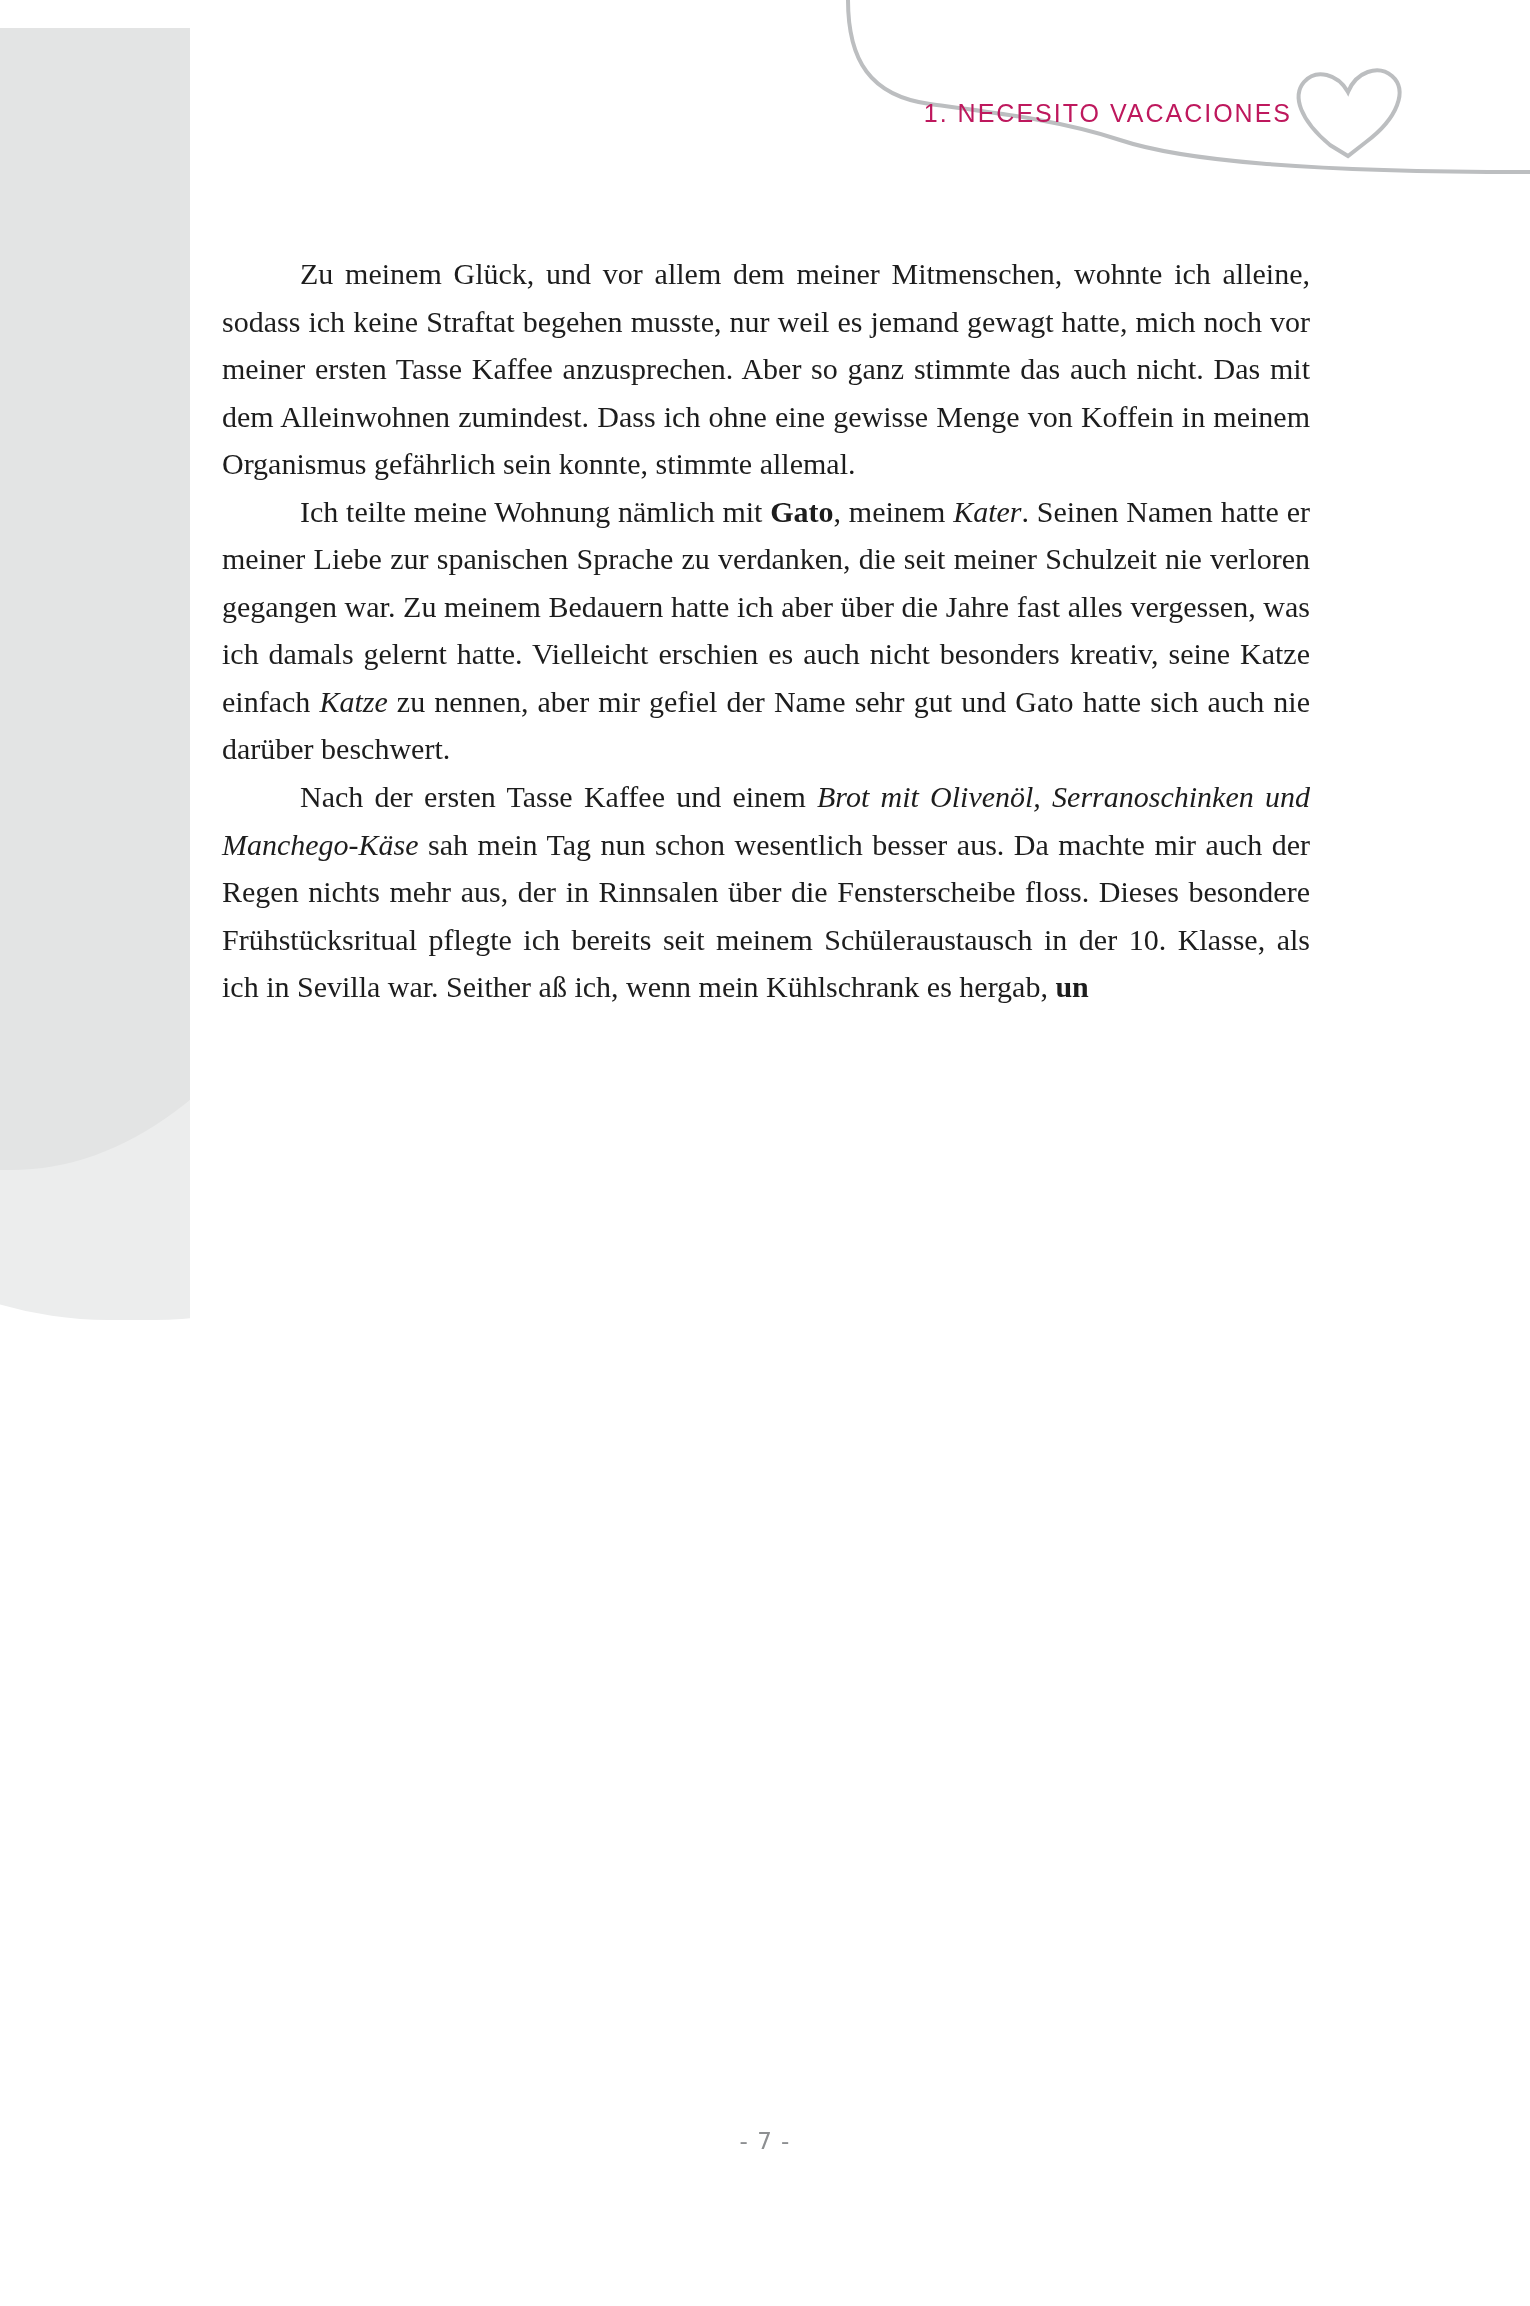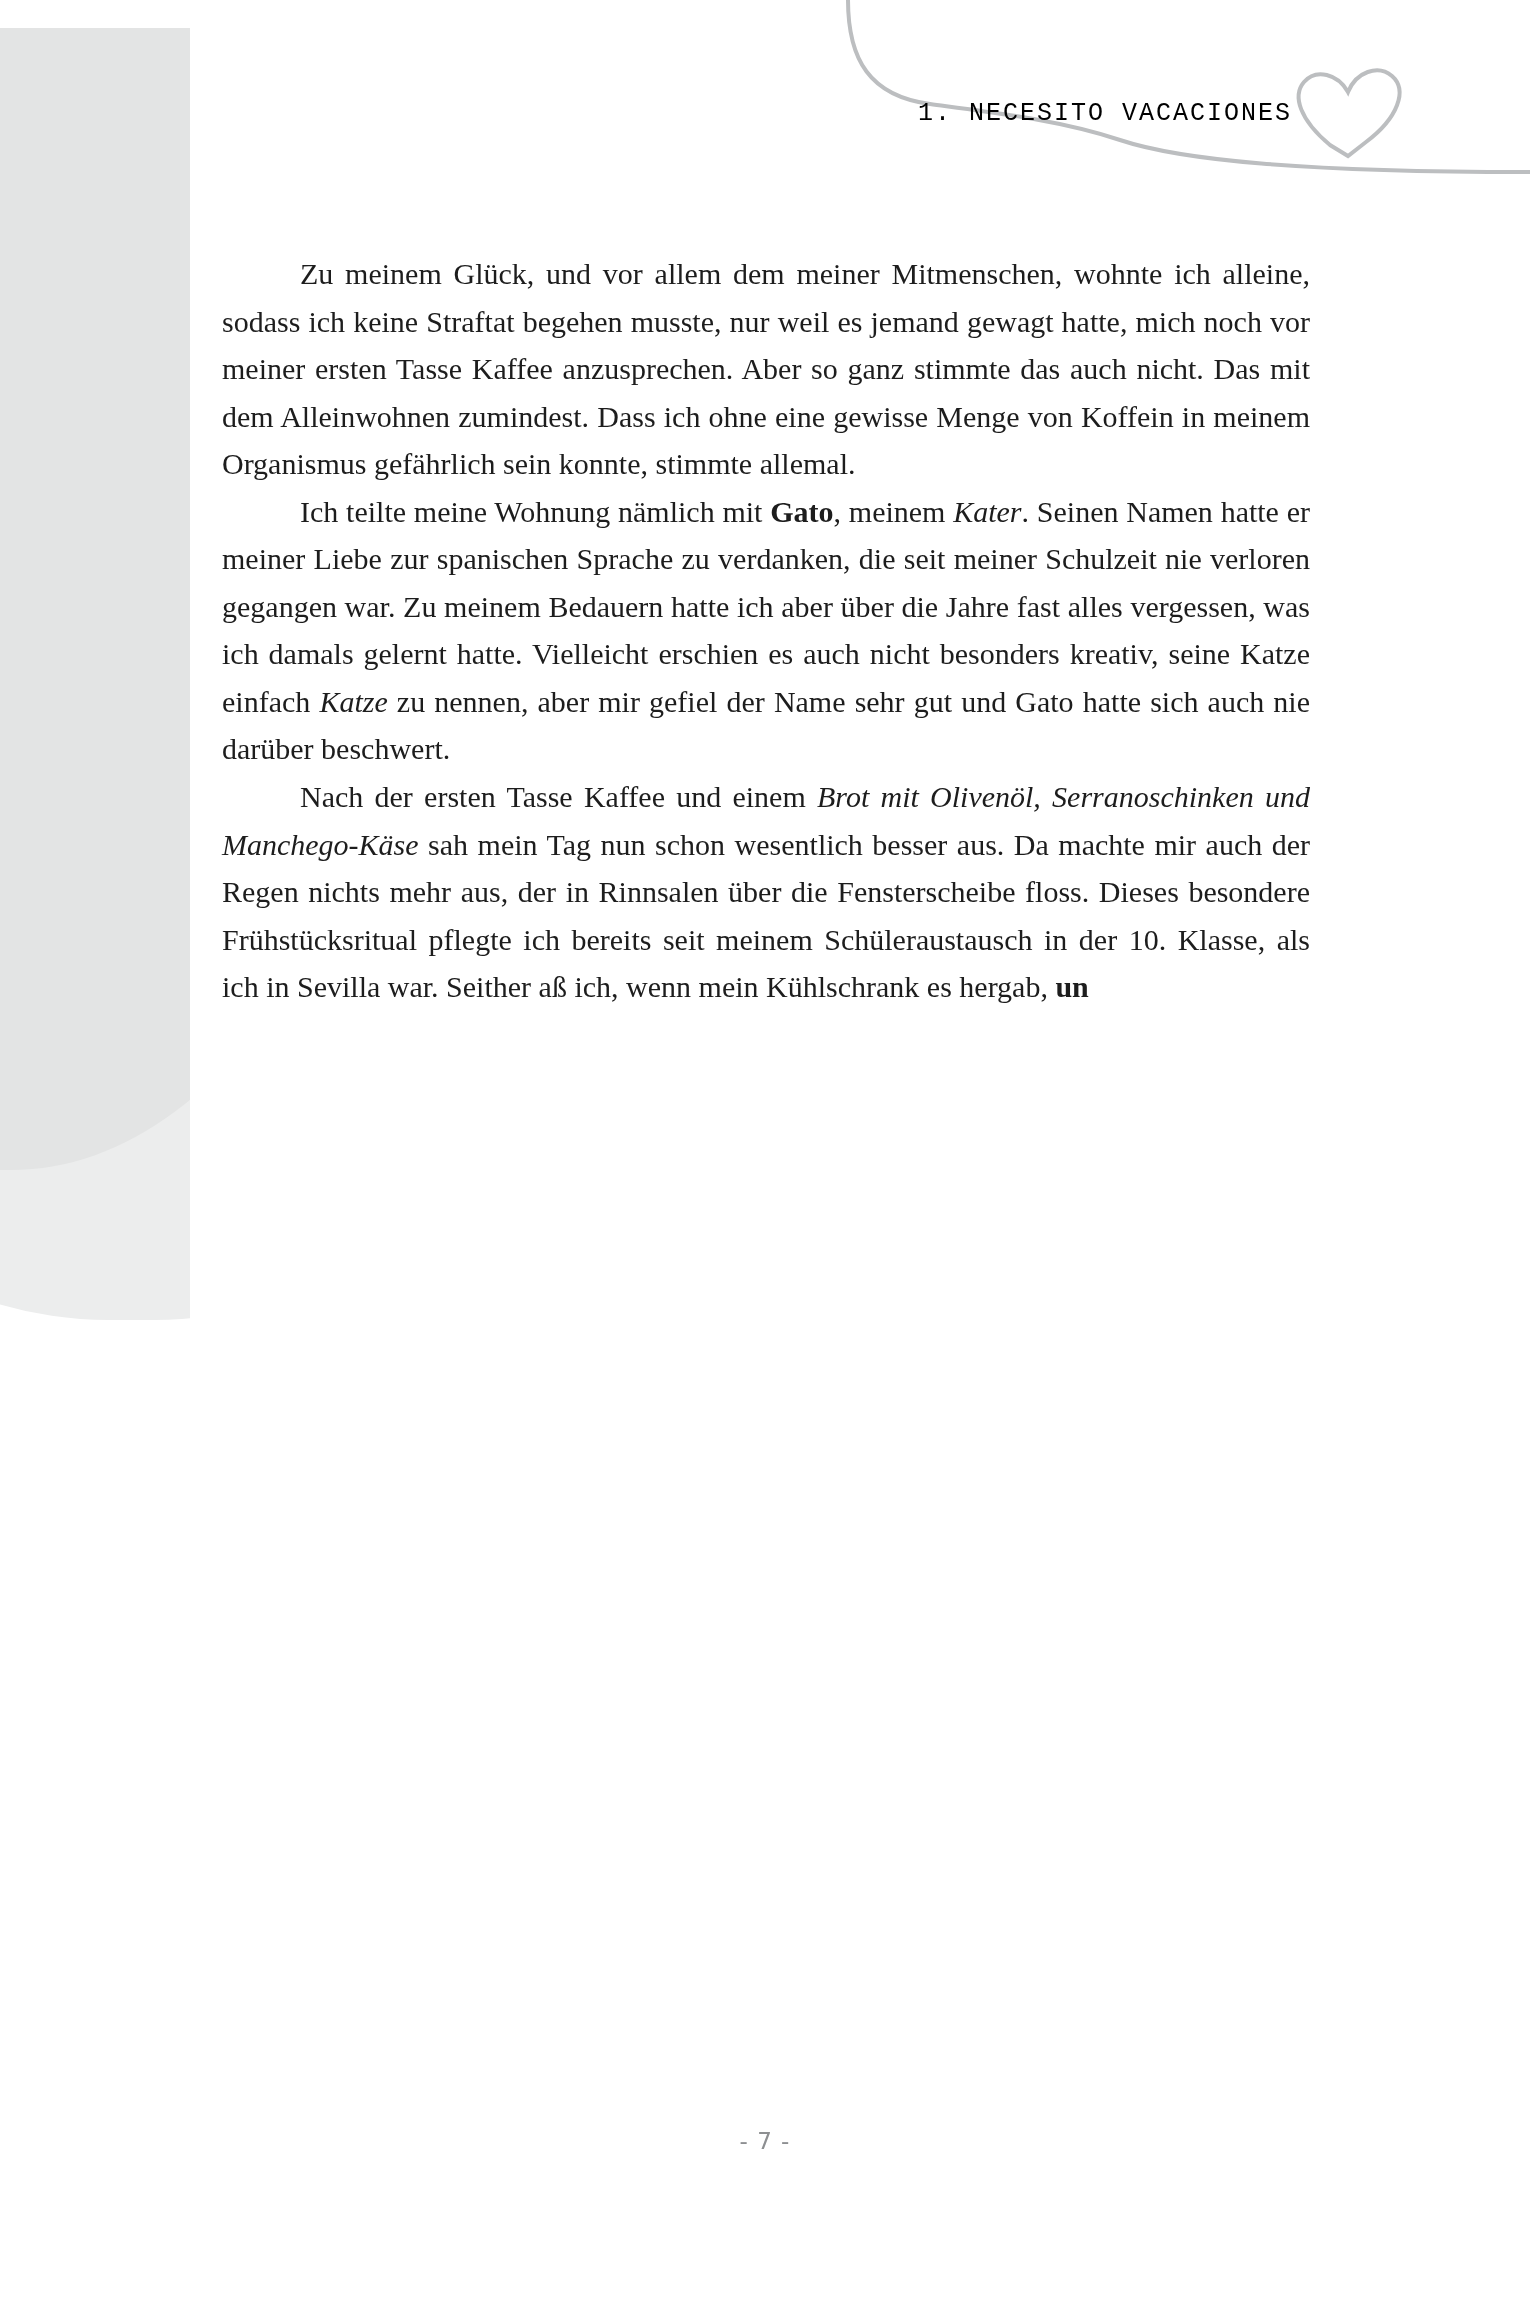--- a/index.html
+++ b/index.html
@@ -73,10 +73,10 @@
     position: absolute;
     right: 238px;
     top: 113px;
-    font-family: Liberation Mono, monospace;
+    font-family: Liberation Sans, sans-serif;
     font-size: 25px;
     letter-spacing: 2.0px;
-    color: #000000;
+    color: #be185d;
     text-transform: uppercase;
     white-space: nowrap;
     transform: translateY(-50%);

